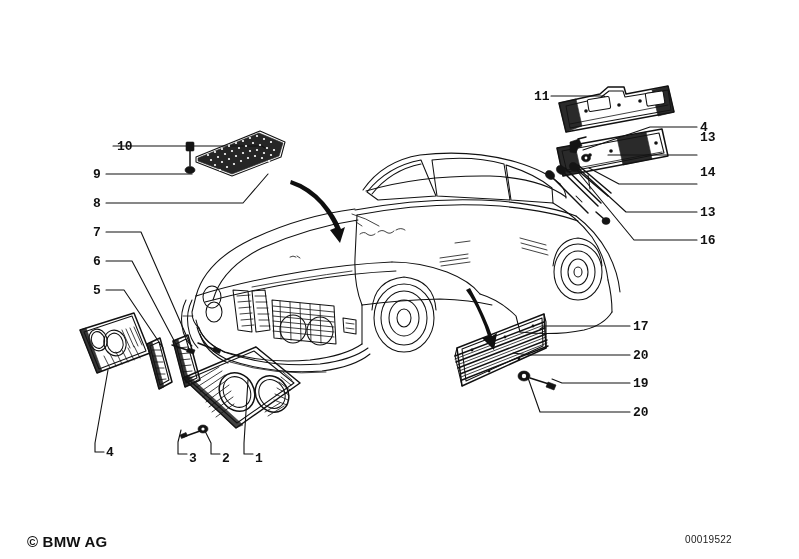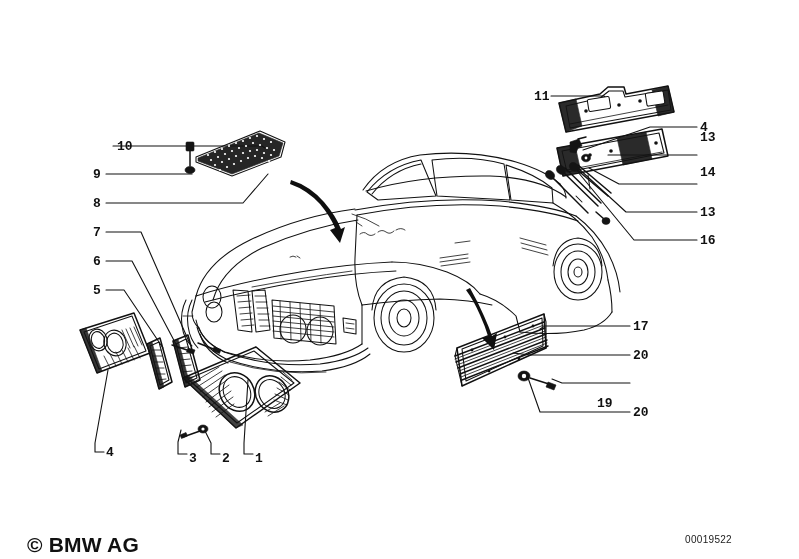--- a/index.html
+++ b/index.html
@@ -495,7 +495,7 @@
       <div class="callout c-left" style="left: 700px; top: 234px;">16</div>
       <div class="callout c-left" style="left: 633px; top: 320px;">17</div>
       <div class="callout c-left" style="left: 633px; top: 349px;">20</div>
-      <div class="callout c-left" style="left: 597px; top: 377px; margin-top: 20px;">19</div>
+      <div class="callout c-left" style="left: 633px; top: 377px;">19</div>
       <div class="callout c-left" style="left: 633px; top: 406px;">20</div>
     </div>
 

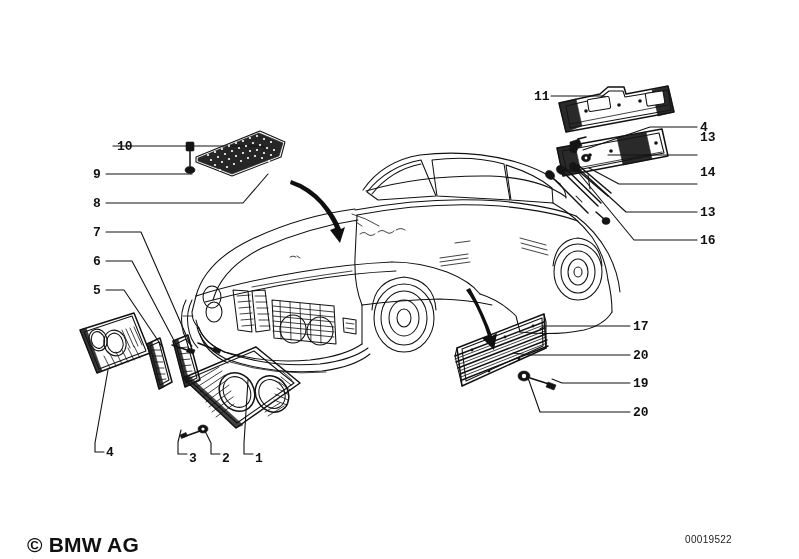--- a/index.html
+++ b/index.html
@@ -32,7 +32,7 @@
     left:27px;
     top:533px;
     font-family:"Liberation Sans", sans-serif;
-    font-size:21px;
+    font-size:15px;
     font-weight:700;
     color:#111111;
     white-space:nowrap;

